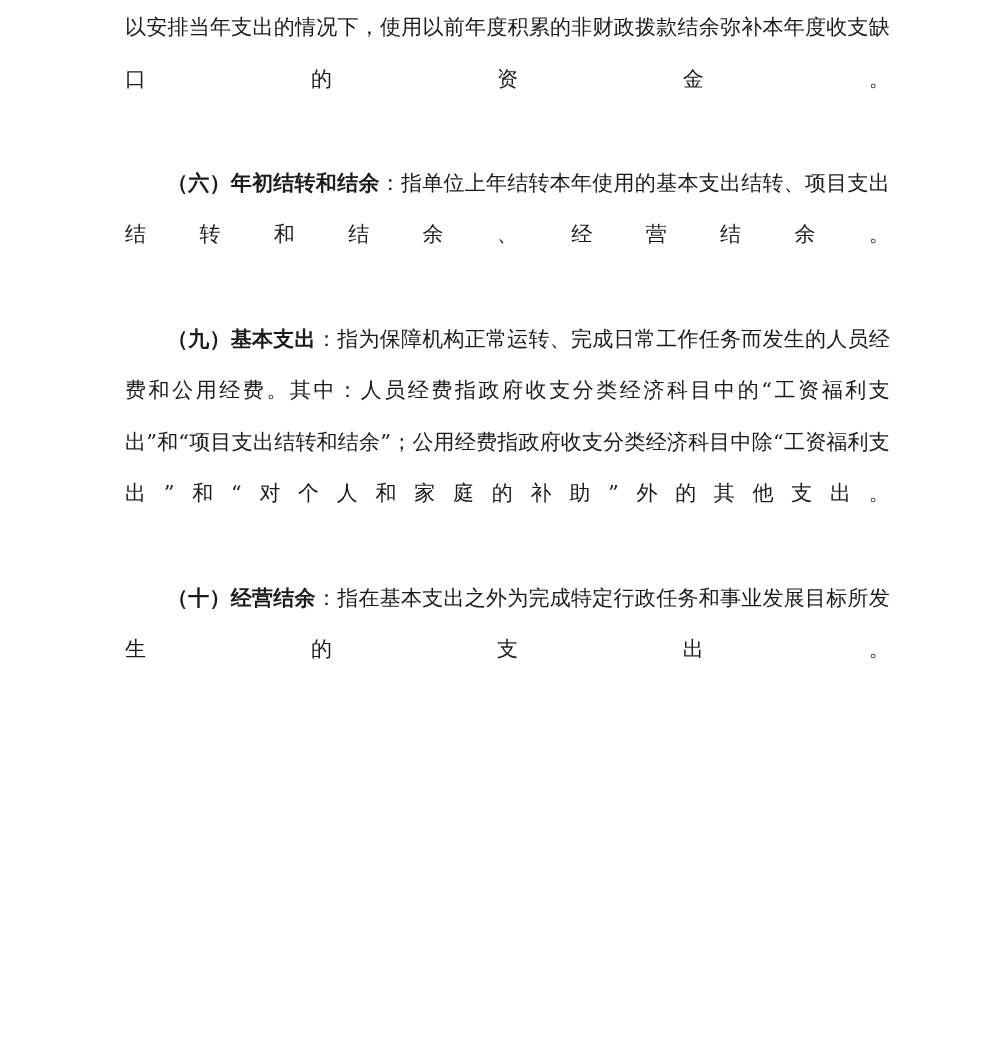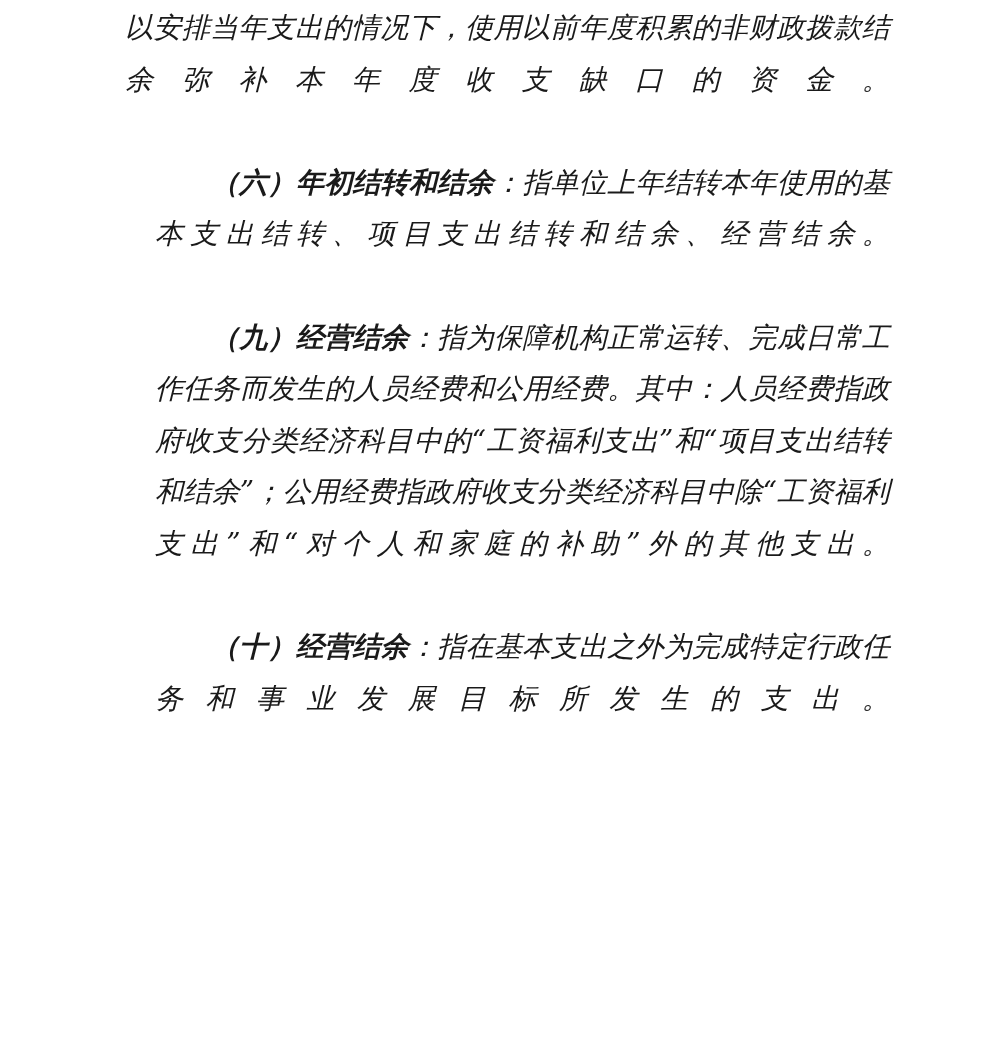--- a/index.html
+++ b/index.html
@@ -26,13 +26,12 @@
   }
   p.para {
     margin: 0;
-    font-size: 28px;
+    font-size: 21px;
     line-height: 51.6px;
     text-align: justify;
     text-justify: inter-ideograph;
     letter-spacing: 0.2px;
     text-indent: 0;
-    font-style: italic;
   }
   p.para.indent {
     text-indent: 2em;

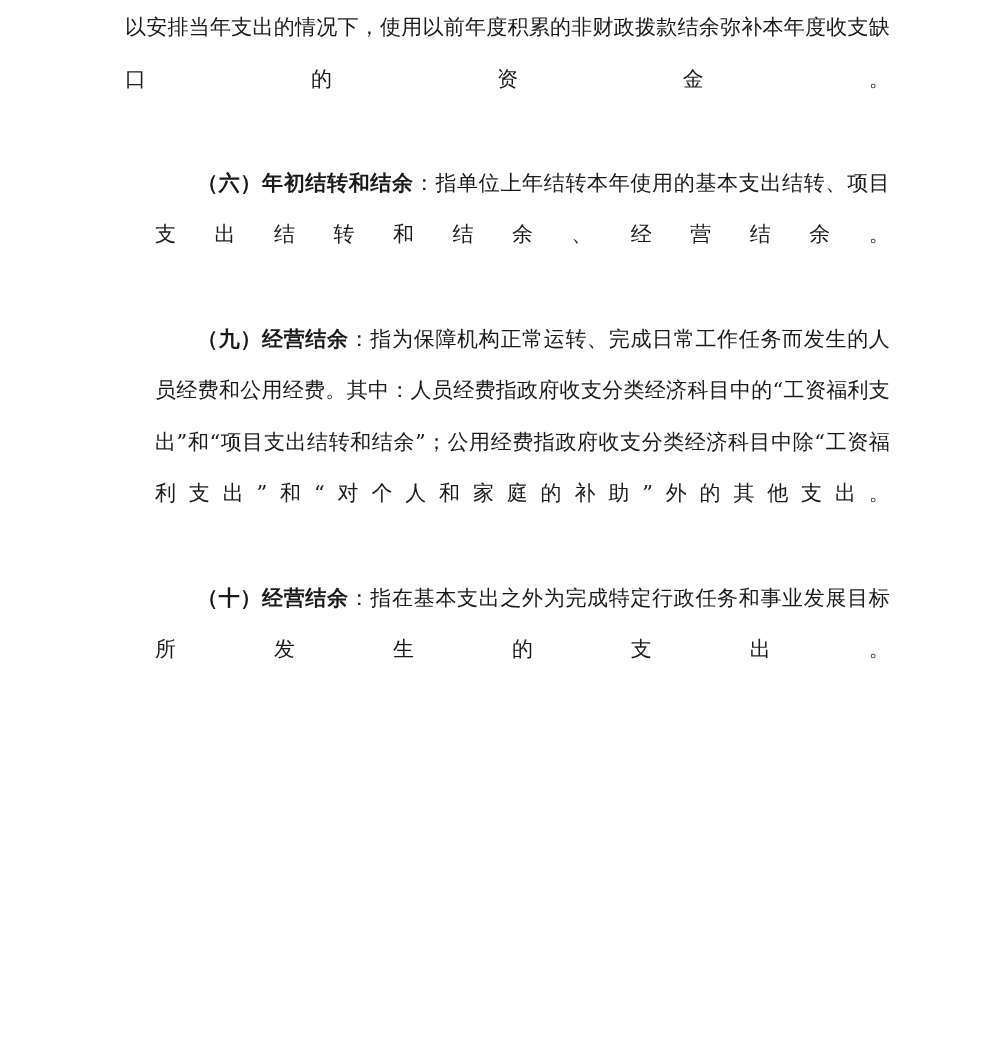--- a/index.html
+++ b/index.html
@@ -35,7 +35,6 @@
   }
   p.para.indent {
     text-indent: 2em;
-    margin-left: 30px;
   }
   .b {
     font-weight: bold;

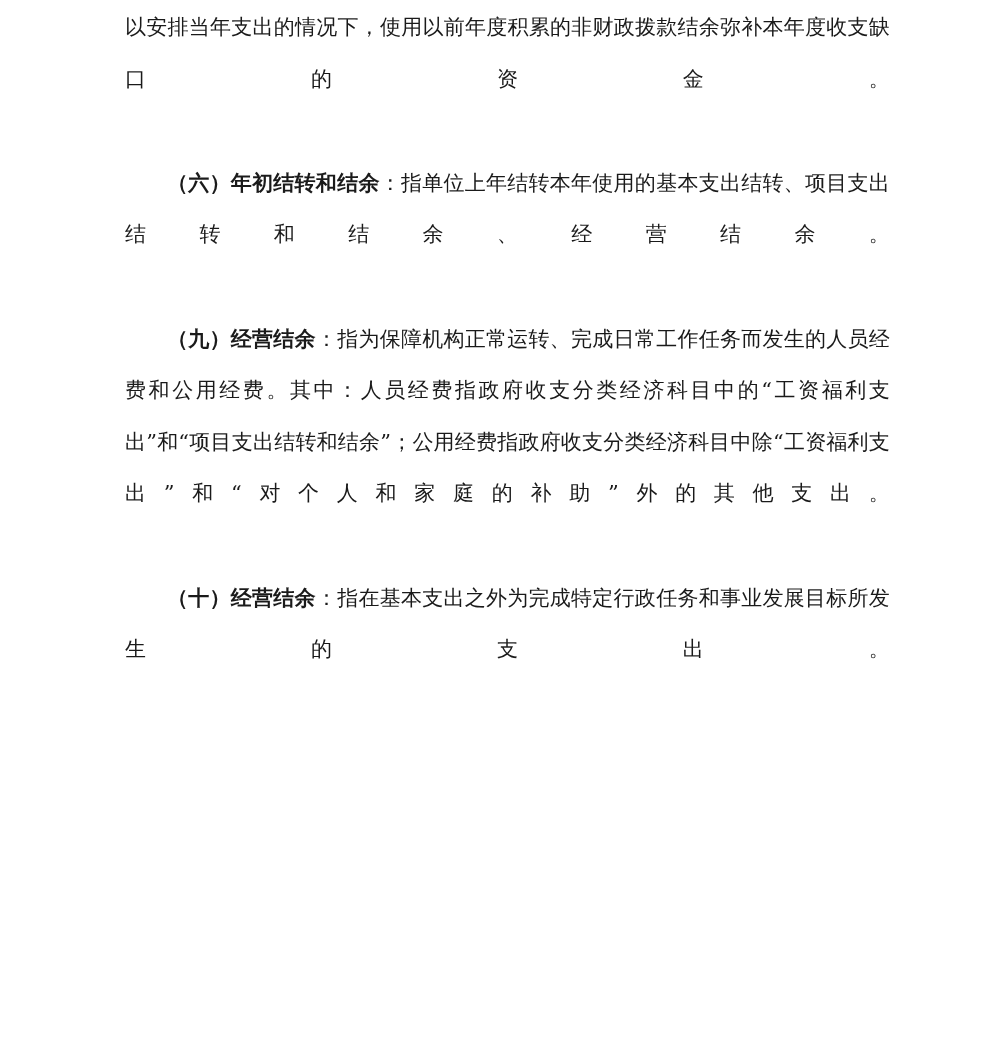--- a/index.html
+++ b/index.html
@@ -53,7 +53,7 @@
   <div class="doc-body" id="doc-body">
       <p class="para"><span>以安排当年支出的情况下，使用以前年度积累的非财政拨款结余弥补本年度收支缺口的资金。</span></p>
       <p class="para indent"><span class="b">（六）年初结转和结余</span><span>：指单位上年结转本年使用的基本支出结转、项目支出结转和结余、经营结余。</span></p>
-      <p class="para indent"><span class="b">（九）经营结余</span><span>：指为保障机构正常运转、完成日常工作任务而发生的人员经费和公用经费。其中：人员经费指政府收支分类经济科目中的“工资福利支出”和“项目支出结转和结余”；公用经费指政府收支分类经济科目中除“工资福利支出”和“对个人和家庭的补助”外的其他支出。</span></p>
+      <p class="para indent"><span class="b">（九）基本支出</span><span>：指为保障机构正常运转、完成日常工作任务而发生的人员经费和公用经费。其中：人员经费指政府收支分类经济科目中的“工资福利支出”和“项目支出结转和结余”；公用经费指政府收支分类经济科目中除“工资福利支出”和“对个人和家庭的补助”外的其他支出。</span></p>
       <p class="para indent"><span class="b">（十）经营结余</span><span>：指在基本支出之外为完成特定行政任务和事业发展目标所发生的支出。</span></p>
     </div>
 </div>

